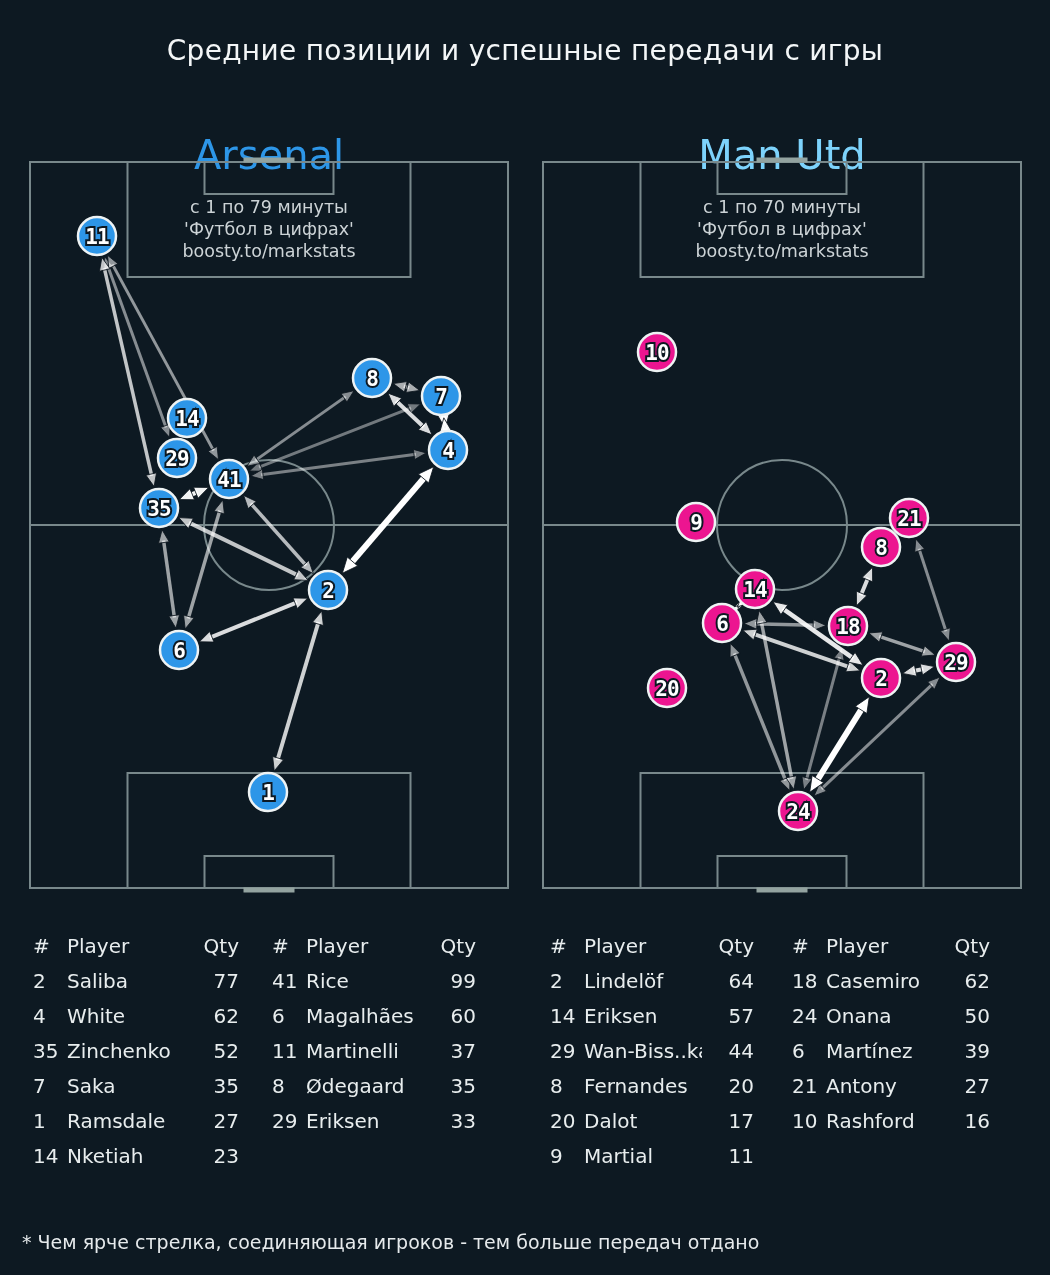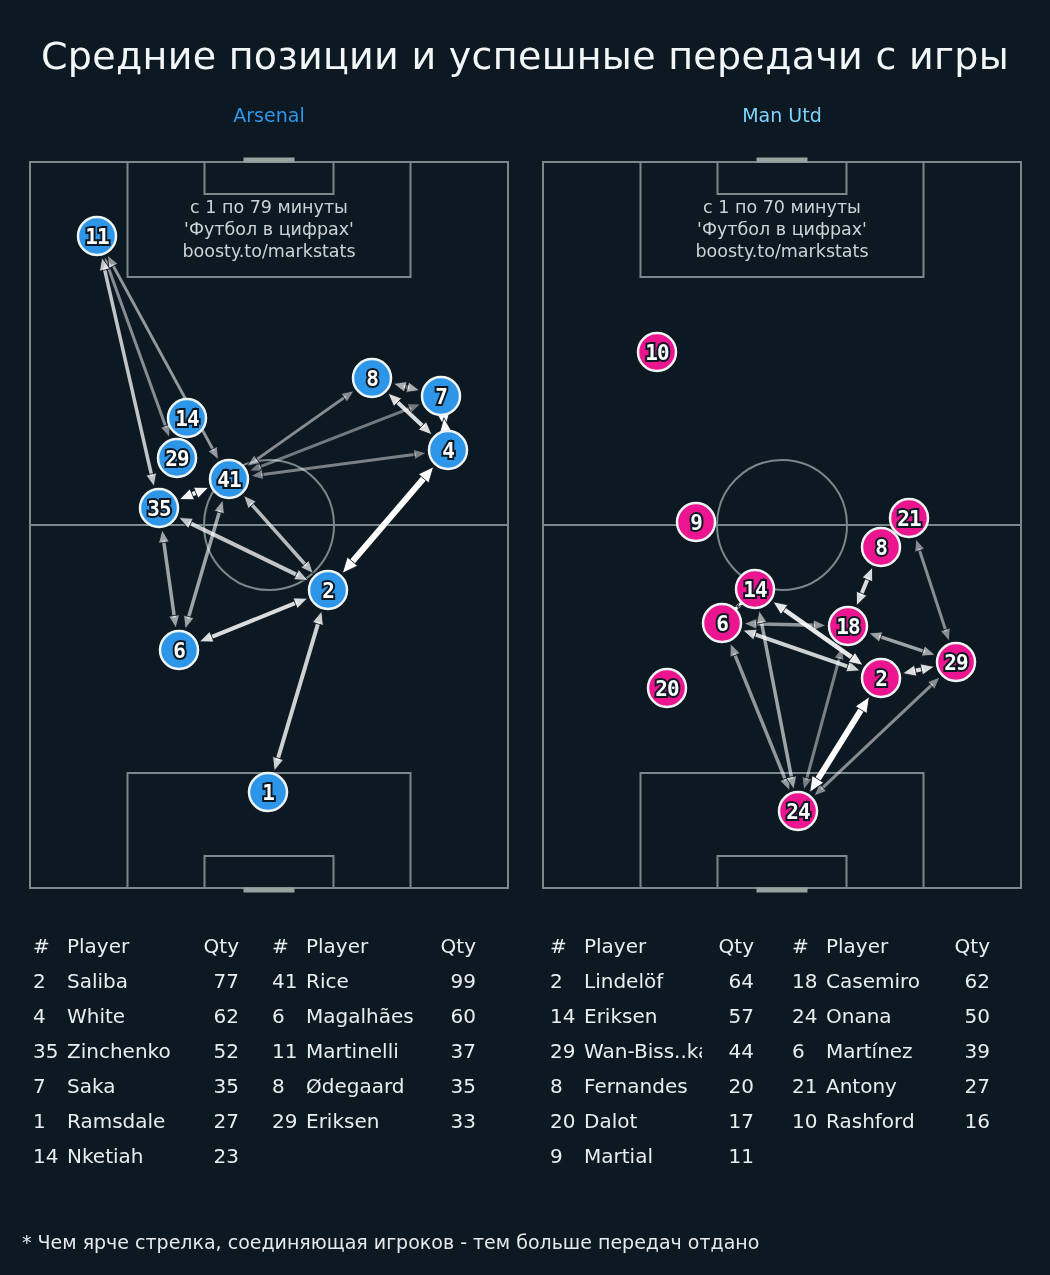--- a/index.html
+++ b/index.html
@@ -7,7 +7,7 @@
        font-family:"DejaVu Sans","Liberation Sans",sans-serif;color:#e8edee;}
   .page{position:absolute;inset:0;}
   #page-title{position:absolute;top:34px;left:0;width:1050px;text-align:center;
-              color:#f3f6f7;font-size:38px;font-weight:400;letter-spacing:.3px;}
+              color:#f3f6f7;font-size:28px;font-weight:400;letter-spacing:.3px;}
   .team-label{position:absolute;top:104px;transform:translateX(-50%);
               font-size:19px;font-weight:500;}
   #pitch-svg{position:absolute;left:0;top:0;}

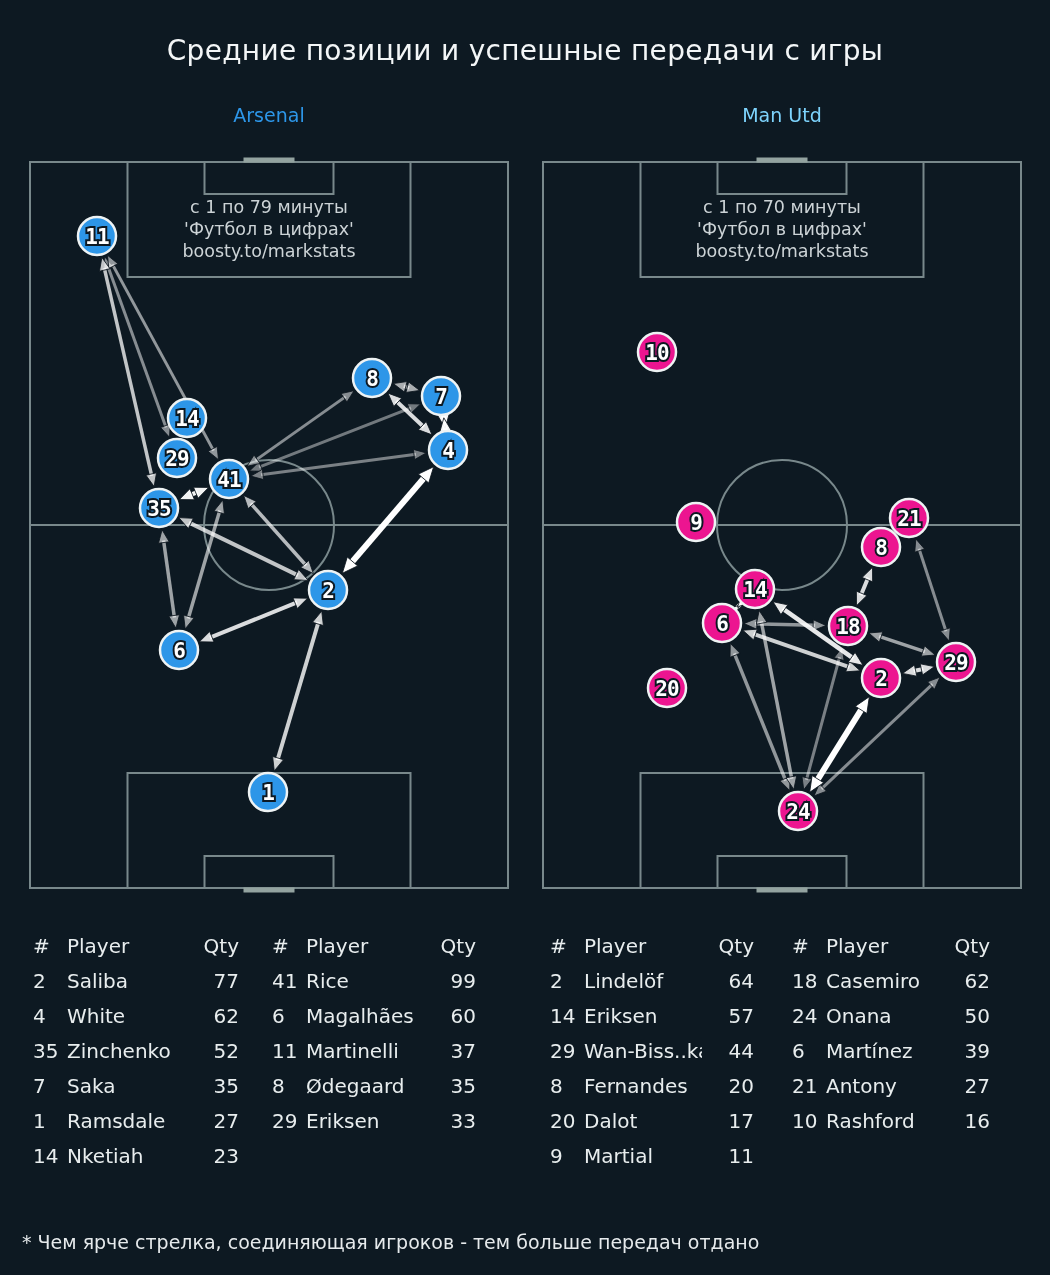--- a/index.html
+++ b/index.html
@@ -8,8 +8,8 @@
   .page{position:absolute;inset:0;}
   #page-title{position:absolute;top:34px;left:0;width:1050px;text-align:center;
               color:#f3f6f7;font-size:28px;font-weight:400;letter-spacing:.3px;}
-  .team-label{position:absolute;top:104px;transform:translateX(-50%);
-              font-size:19px;font-weight:500;}
+  .team-label{position:absolute;top:132px;transform:translateX(-50%);
+              font-size:40px;font-weight:500;}
   #pitch-svg{position:absolute;left:0;top:0;}
   .tbl{position:absolute;top:928px;font-size:20px;color:#e8edee;}
   .row{display:flex;height:35px;align-items:center;}

